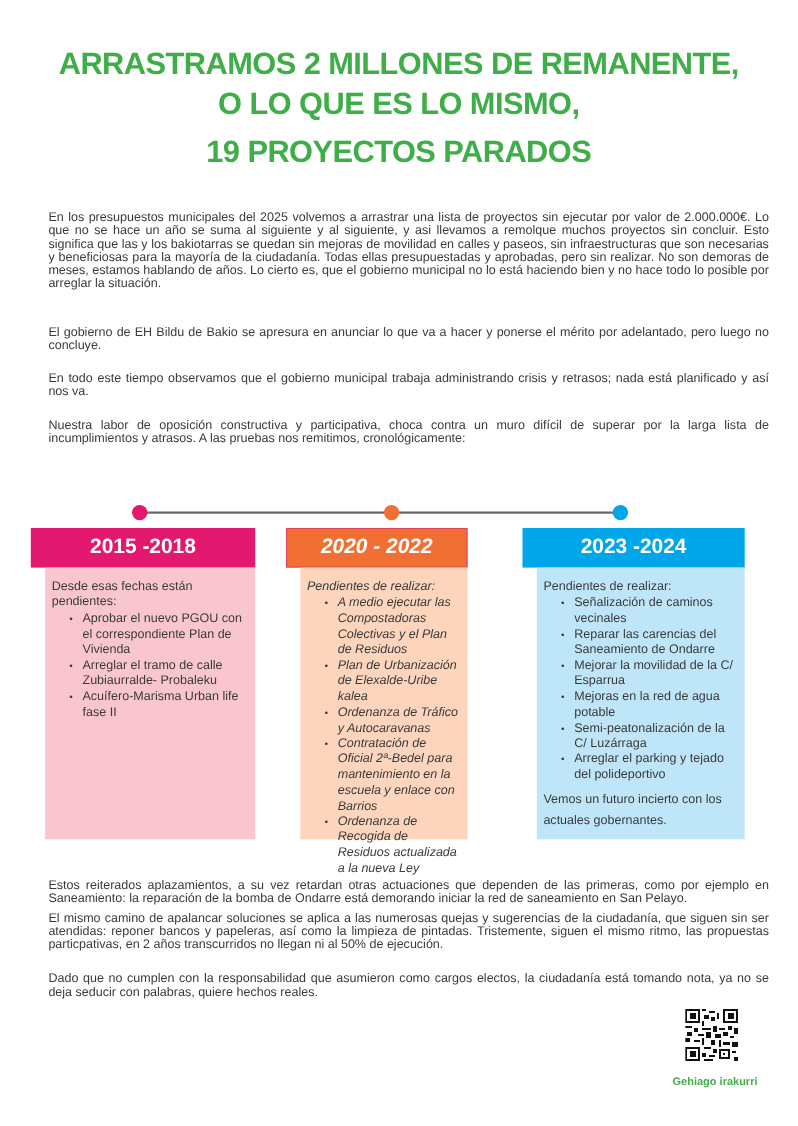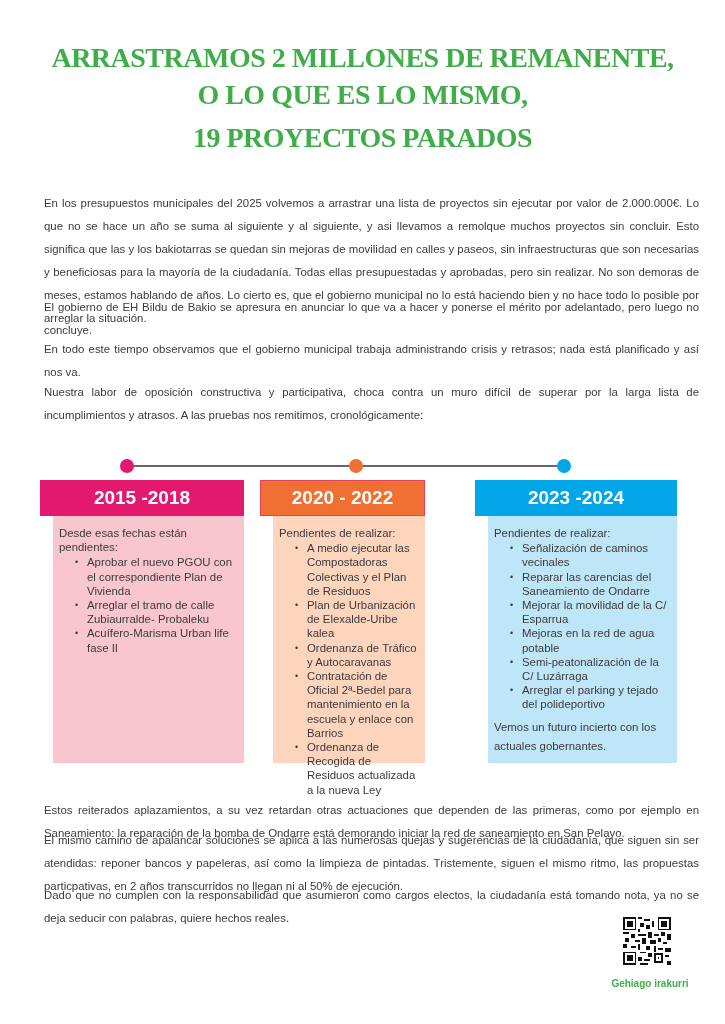--- a/index.html
+++ b/index.html
@@ -4,7 +4,7 @@
 <style>
   html, body { margin:0; padding:0; background:#ffffff; }
   body { width:725px; height:1024px; position:relative; overflow:hidden; font-family:"Liberation Sans", sans-serif; color:#3c3c3c; }
-  .title { position:absolute; left:0; width:725px; text-align:center; color:#3fae49; font-weight:bold; font-family:Liberation Serif, serif; letter-spacing:-0.5px; }
+  .title { position:absolute; left:0; width:725px; text-align:center; color:#3fae49; font-weight:bold; font-family:Liberation Sans, sans-serif; letter-spacing:-0.5px; }
   .t1 { top:40px; font-size:28px; line-height:36px; }
   .t2 { top:77px; font-size:28px; line-height:36px; }
   .t3 { top:120px; font-size:28px; line-height:36px; }

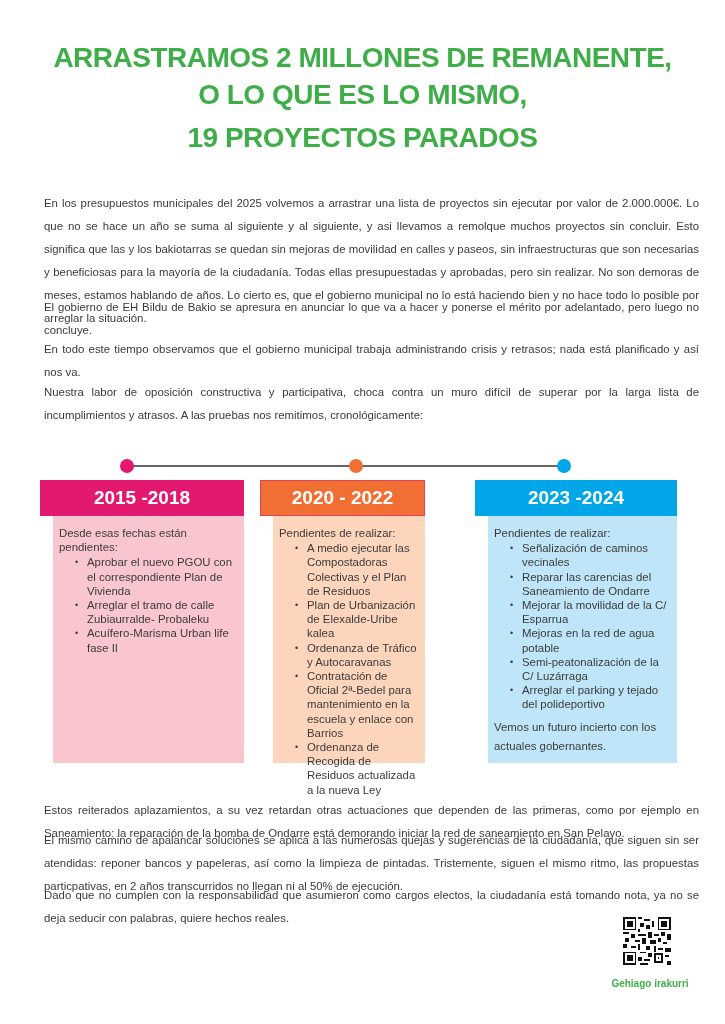--- a/index.html
+++ b/index.html
@@ -8,7 +8,7 @@
   .t1 { top:40px; font-size:28px; line-height:36px; }
   .t2 { top:77px; font-size:28px; line-height:36px; }
   .t3 { top:120px; font-size:28px; line-height:36px; }
-  .para { position:absolute; left:44px; width:655px; font-size:11.4px; line-height:23px; color:#3a3a3a; margin:0; text-align:justify; }
+  .para { position:absolute; left:44px; width:655px; font-size:11.4px; line-height:12px; color:#3a3a3a; margin:0; text-align:justify; }
   .timeline-line { position:absolute; top:465px; left:127px; width:437px; height:2px; background:#666; }
   .dot { position:absolute; top:459px; width:14px; height:14px; border-radius:50%; }
   .col { position:absolute; top:480px; height:283px; }

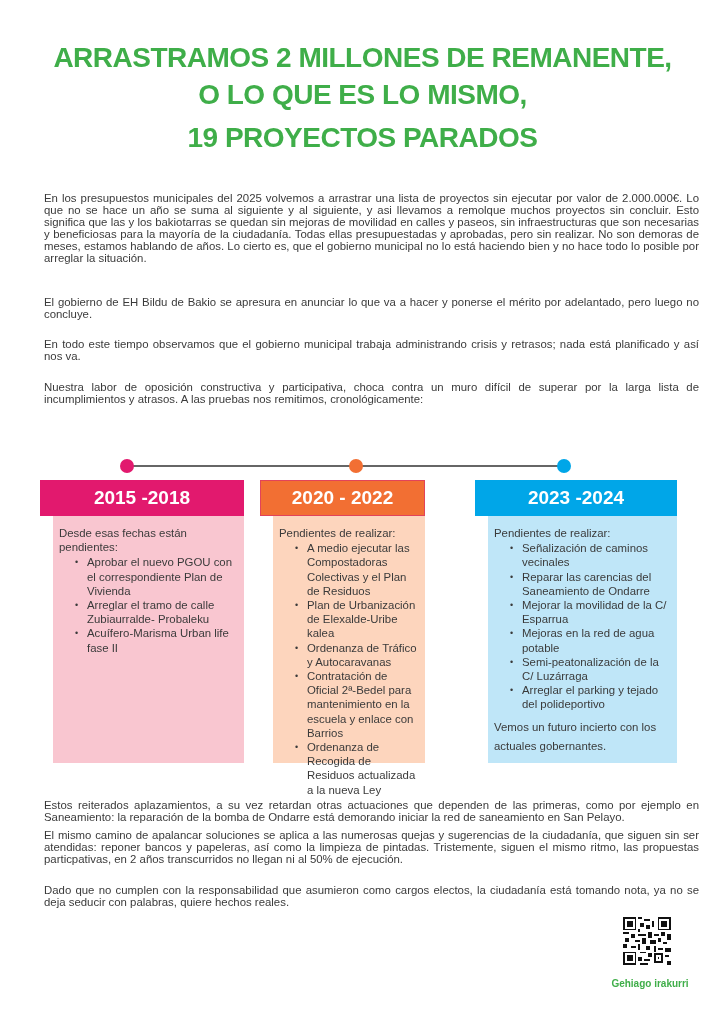--- a/index.html
+++ b/index.html
@@ -39,7 +39,7 @@
 <div class="dot" style="left:349px; background:#f26f33;"></div>
 <div class="dot" style="left:557px; background:#00a6e8;"></div>
 
-<div class="col" style="left:40px; width:204px;">
+<div class="col" style="left:28px; width:204px;">
   <div class="head" style="background:#e2196e;">2015 -2018</div>
   <div class="body" style="background:#f9c6d0;">
     <div class="lead">Desde esas fechas están pendientes:</div>

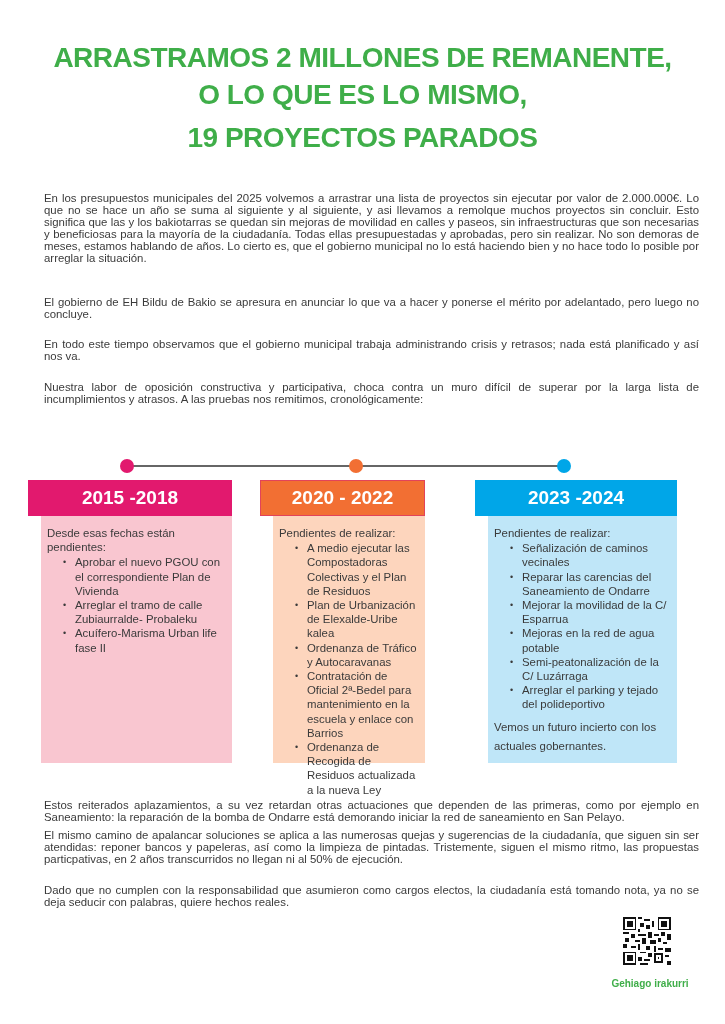--- a/index.html
+++ b/index.html
@@ -51,7 +51,7 @@
   </div>
 </div>
 
-<div class="col" style="left:260px; width:165px;">
+<div class="col" style="left:260px; width:165px;font-style:italic;">
   <div class="head" style="background:#f26f33; box-shadow:inset 0 0 0 1px #e2435a;">2020 - 2022</div>
   <div class="body" style="background:#fdd5bd;">
     <div class="lead">Pendientes de realizar:</div>

